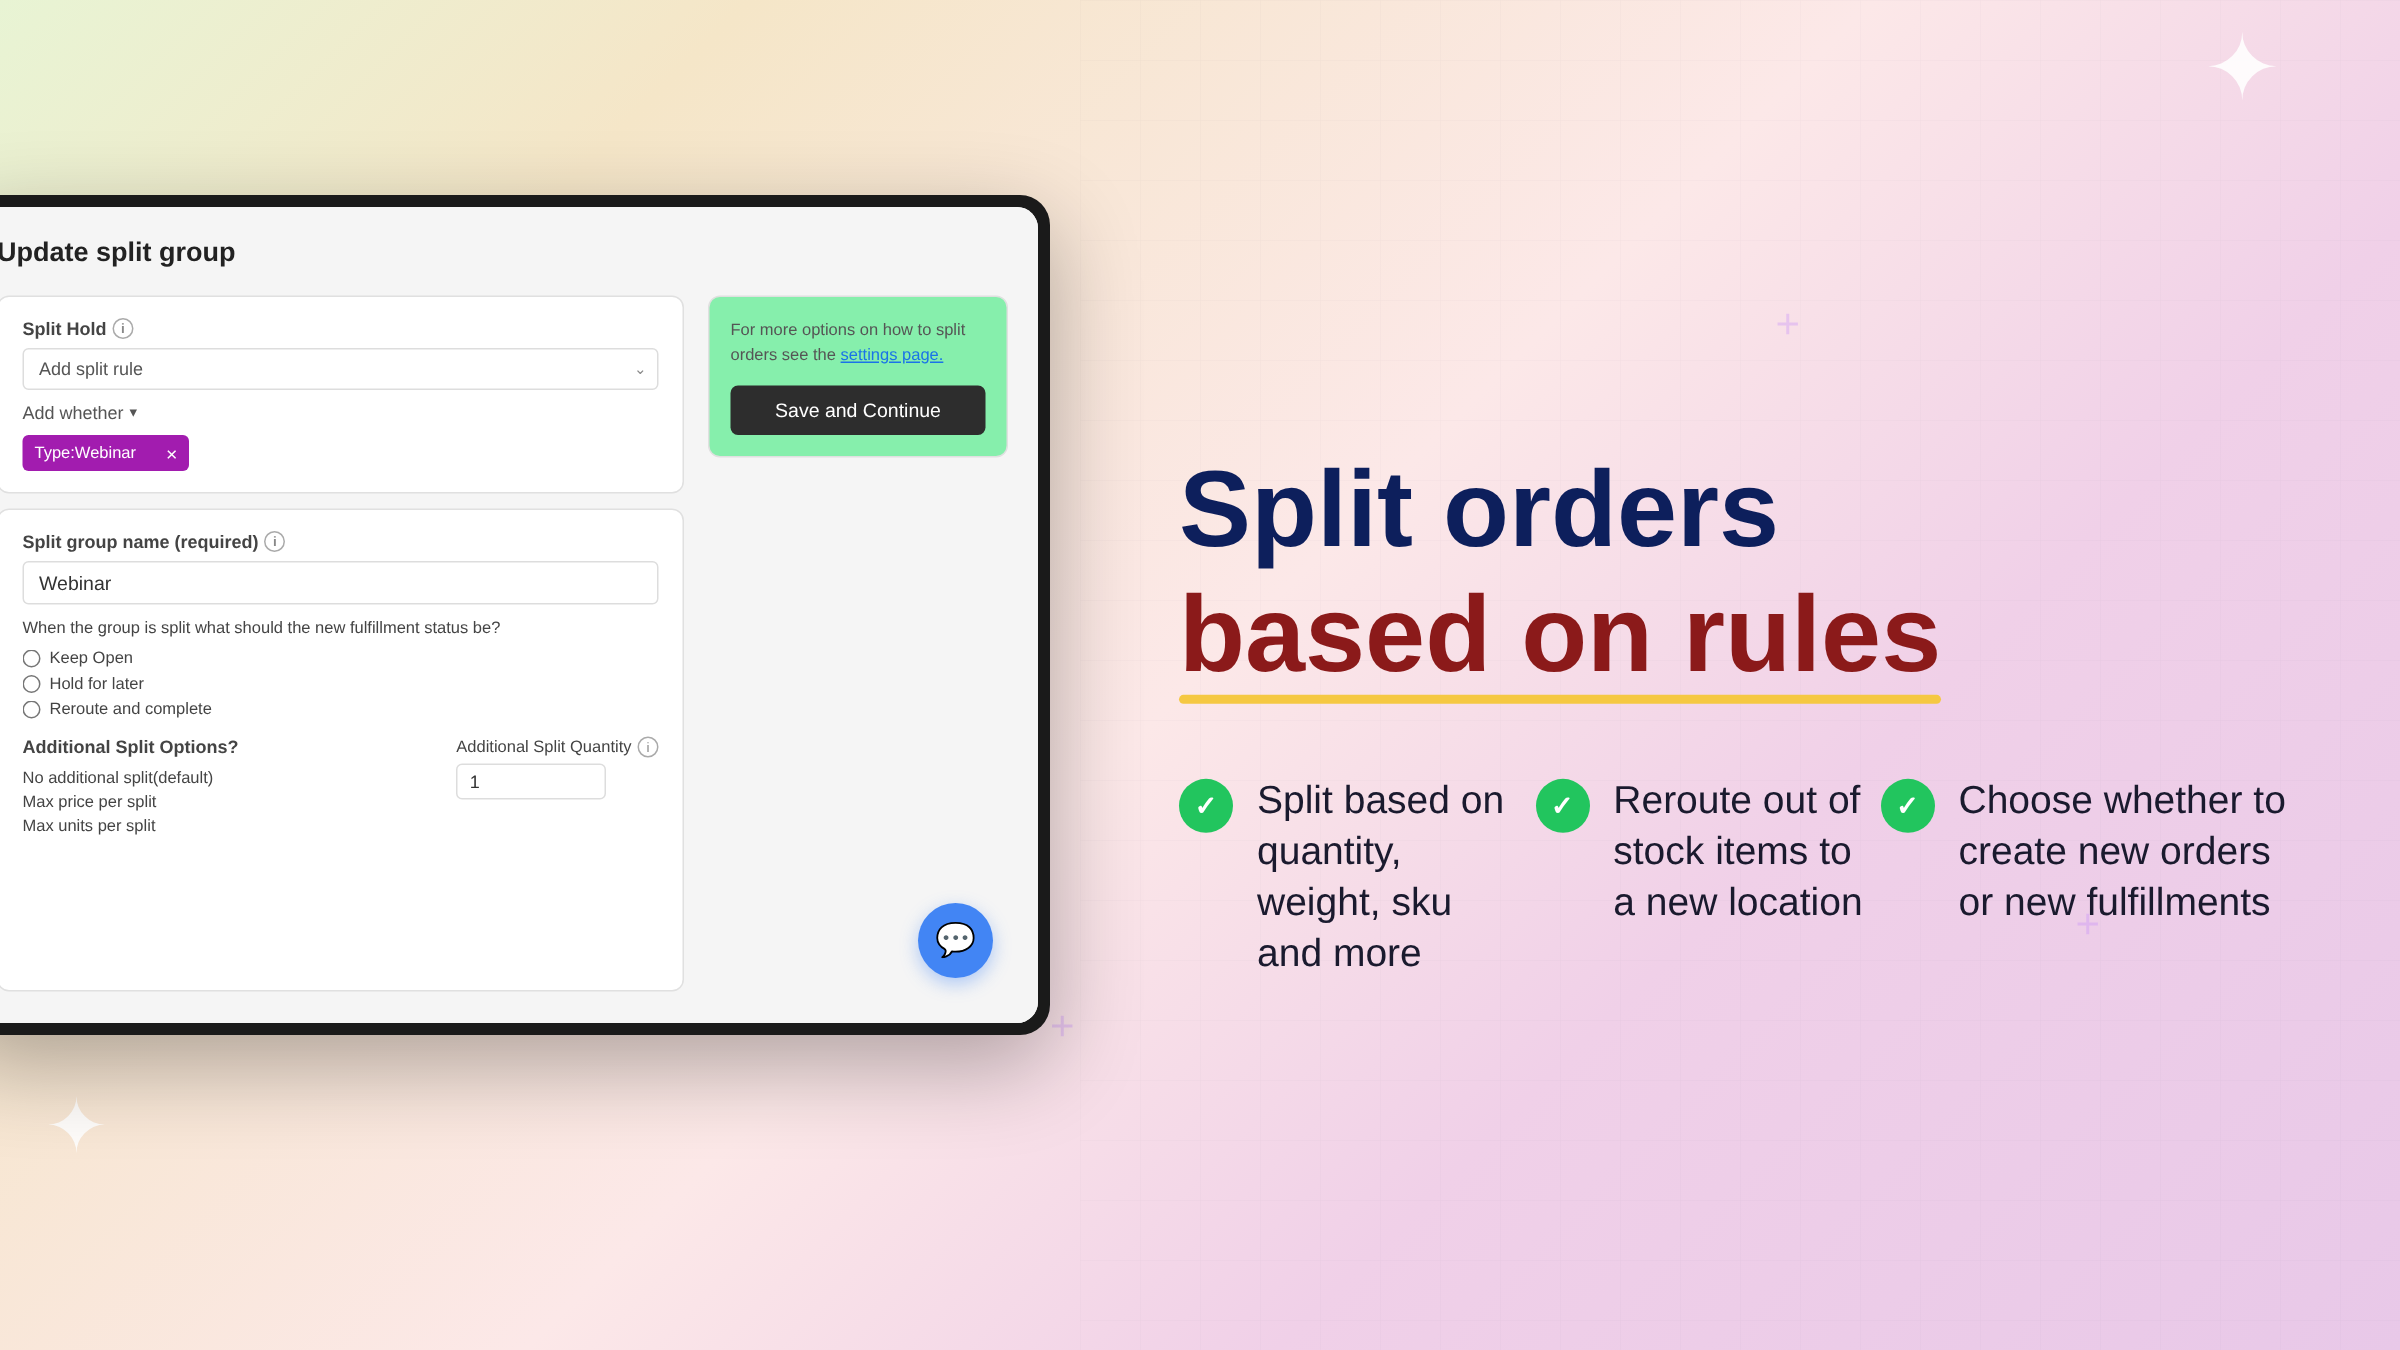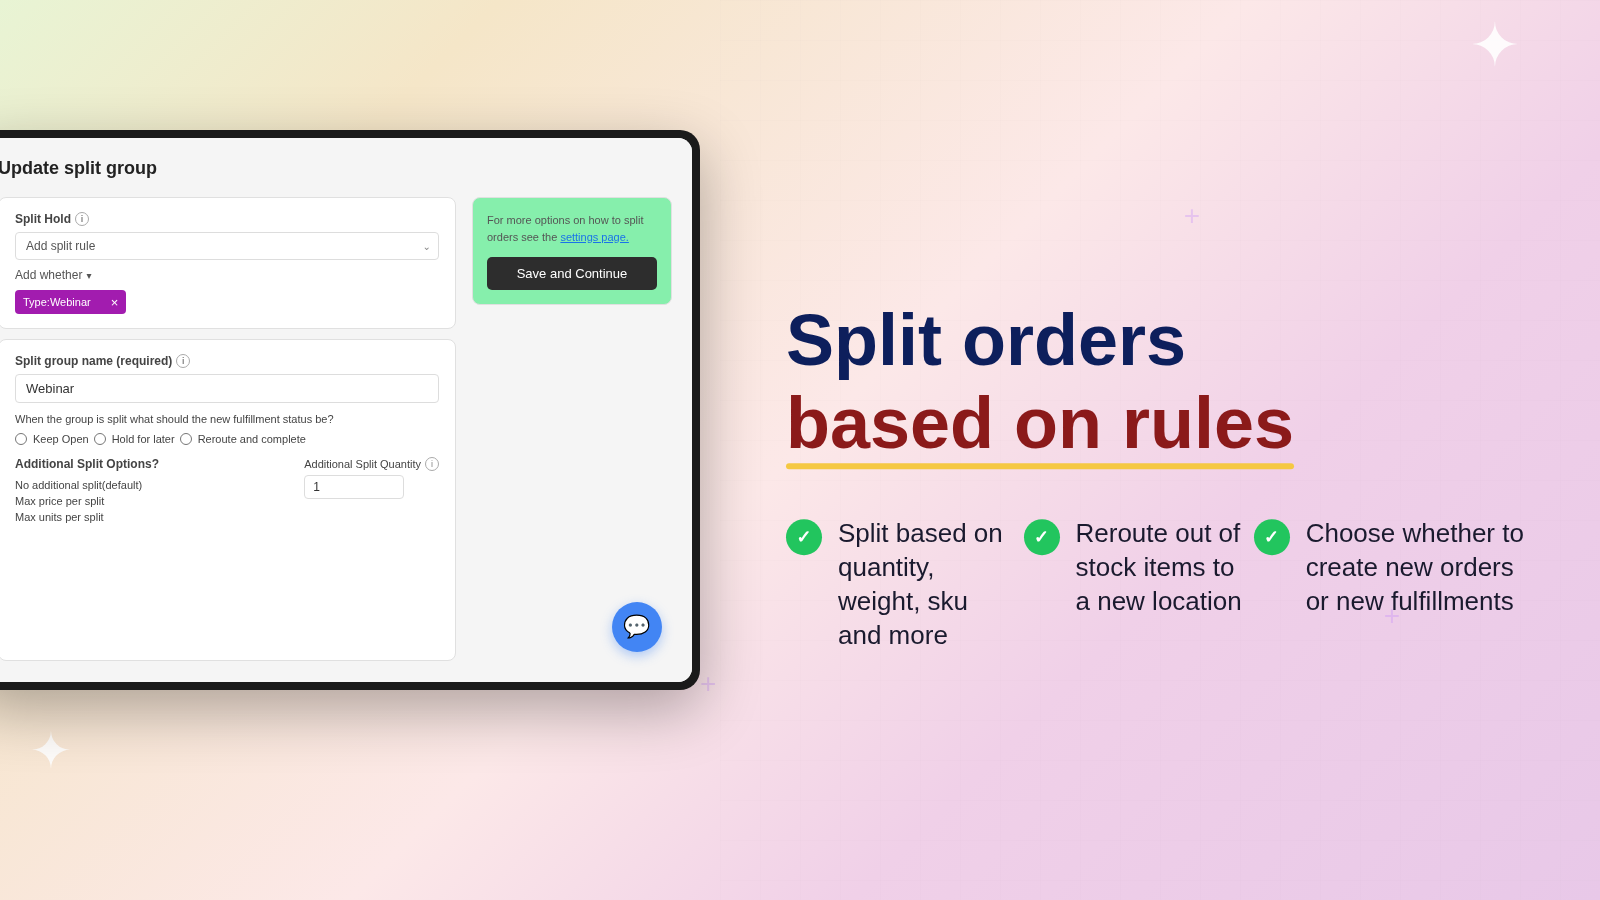--- a/index.html
+++ b/index.html
@@ -184,6 +184,7 @@
 
     .radio-group {
       display: flex;
+      flex-direction: column;
       gap: 5px;
       margin-bottom: 12px;
     }

